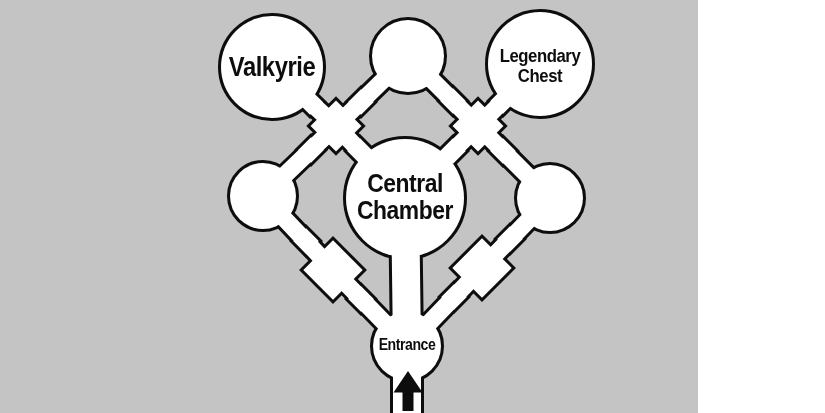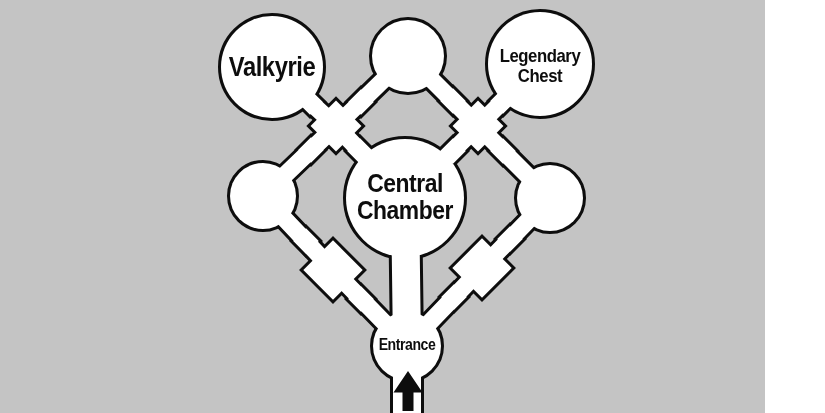--- a/index.html
+++ b/index.html
@@ -13,7 +13,7 @@
   body{font-family:"Liberation Sans","DejaVu Sans",sans-serif;}
   .stage{
     position:relative;
-    width:765px;height:413px;
+    width:698px;height:413px;
     background:var(--background);
     overflow:hidden;
   }

